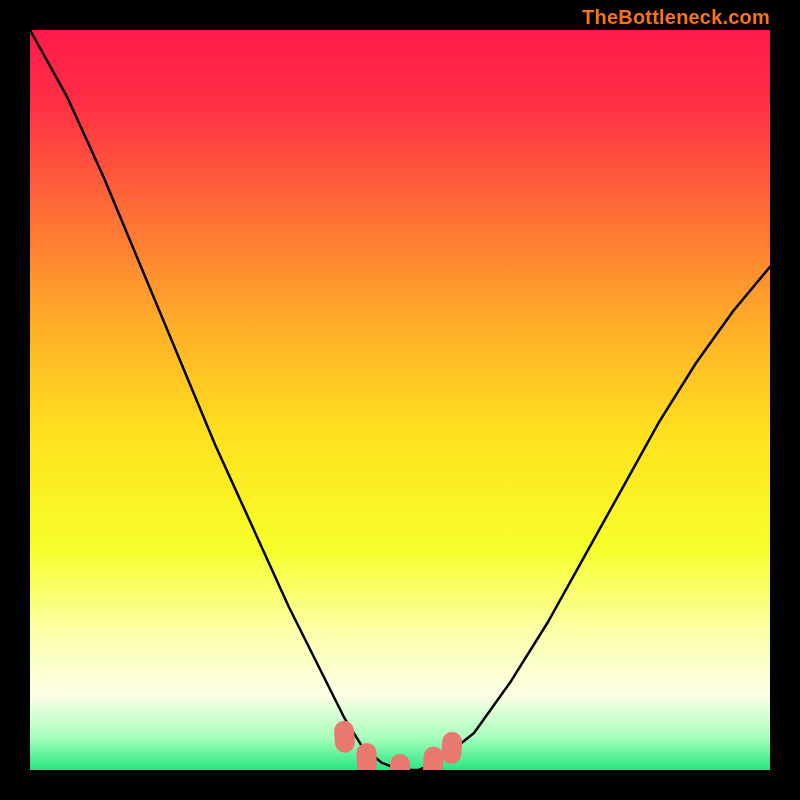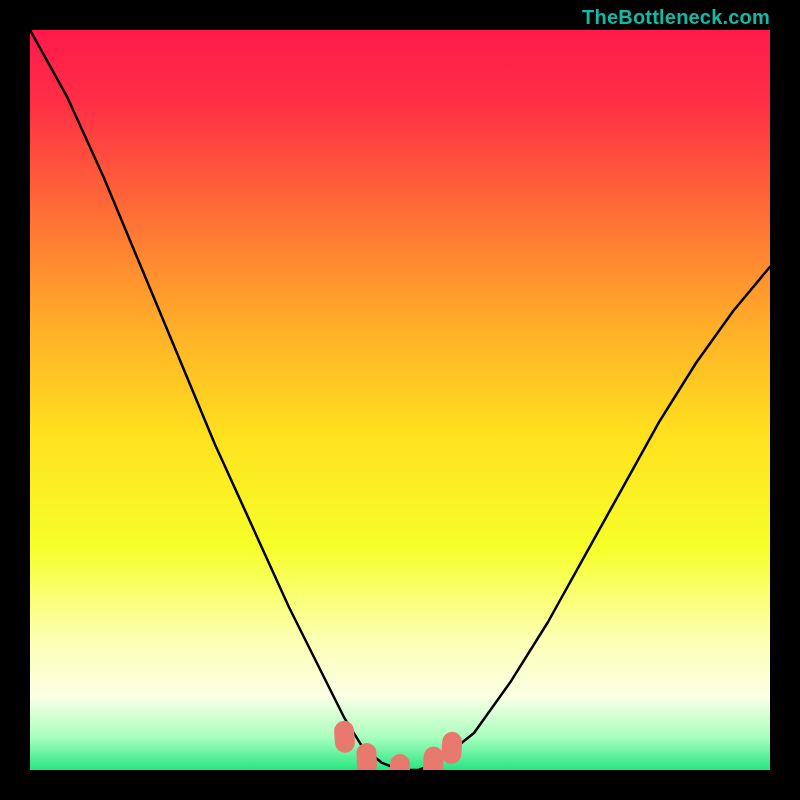--- a/index.html
+++ b/index.html
@@ -45,7 +45,7 @@
     position: absolute;
     top: 6px;
     right: 30px;
-    color: #14b8a6;
+    color: #f97316;
     font-size: 20px;
     font-weight: 600;
     letter-spacing: 0.2px;

